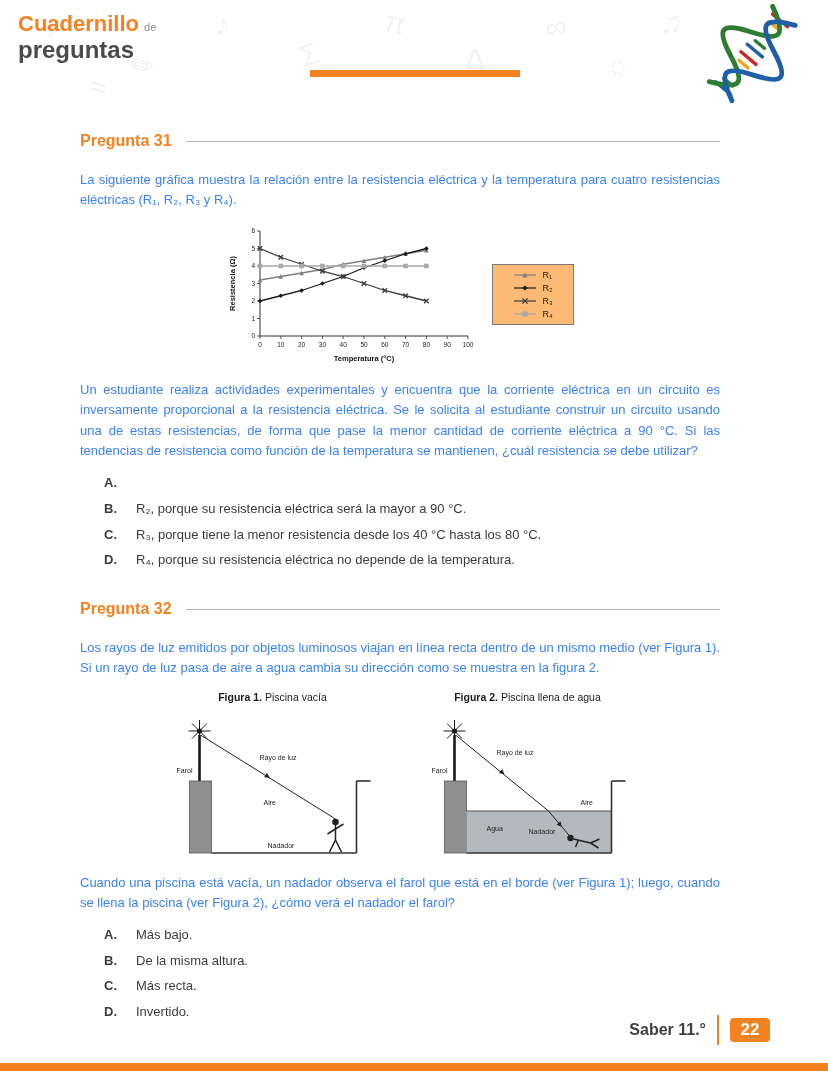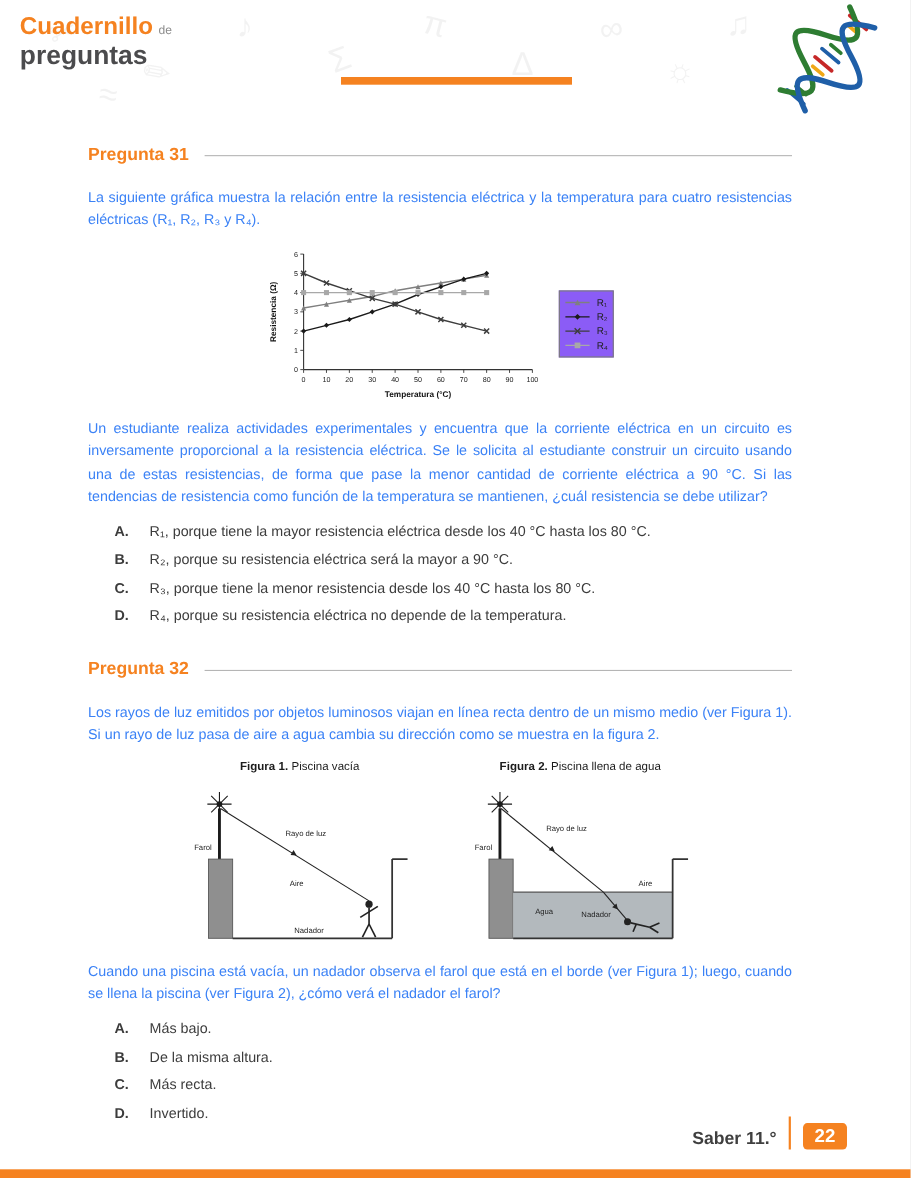--- a/index.html
+++ b/index.html
@@ -31,7 +31,7 @@
   
   .chart-wrap{display:flex;justify-content:center;align-items:center;gap:16px;margin:14px 0 16px}
   svg text{font-family:"Liberation Sans",sans-serif}
-  .legend{border:1px solid #7a7a7a;padding:5px 4px;display:flex;flex-direction:column;gap:3px;background:#8b5cf6}
+  .legend{border:1px solid #7a7a7a;padding:5px 20px;display:flex;flex-direction:column;gap:3px;background:#fdba74}
   .legend-entry{display:flex;align-items:center;gap:5px;font-size:9px;color:#222}
 
   

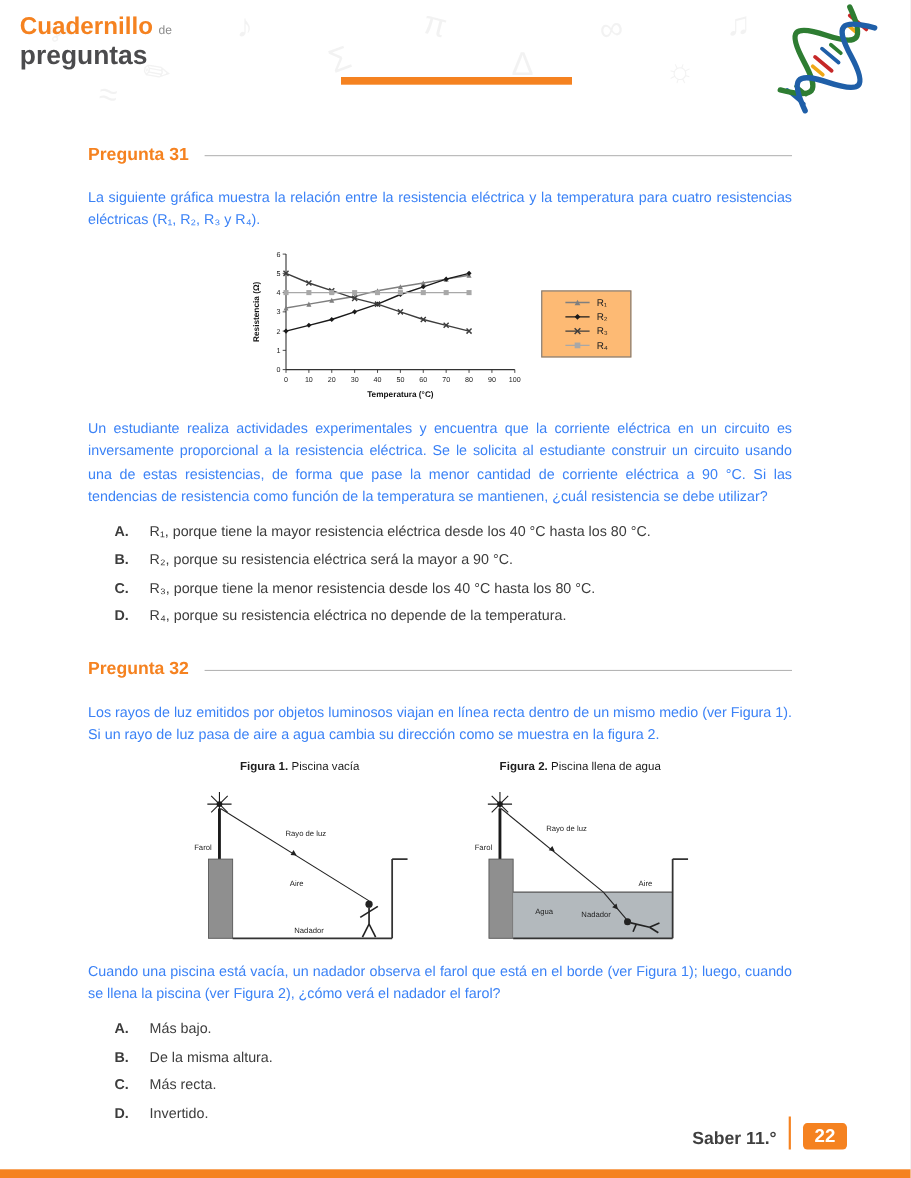--- a/index.html
+++ b/index.html
@@ -224,7 +224,6 @@
       <div class="options">
         <div class="option">
           <span class="letter">A.</span>
-          <span>R₁, porque tiene la mayor resistencia eléctrica desde los 40 °C hasta los 80 °C.</span>
         </div>
         <div class="option">
           <span class="letter">B.</span>

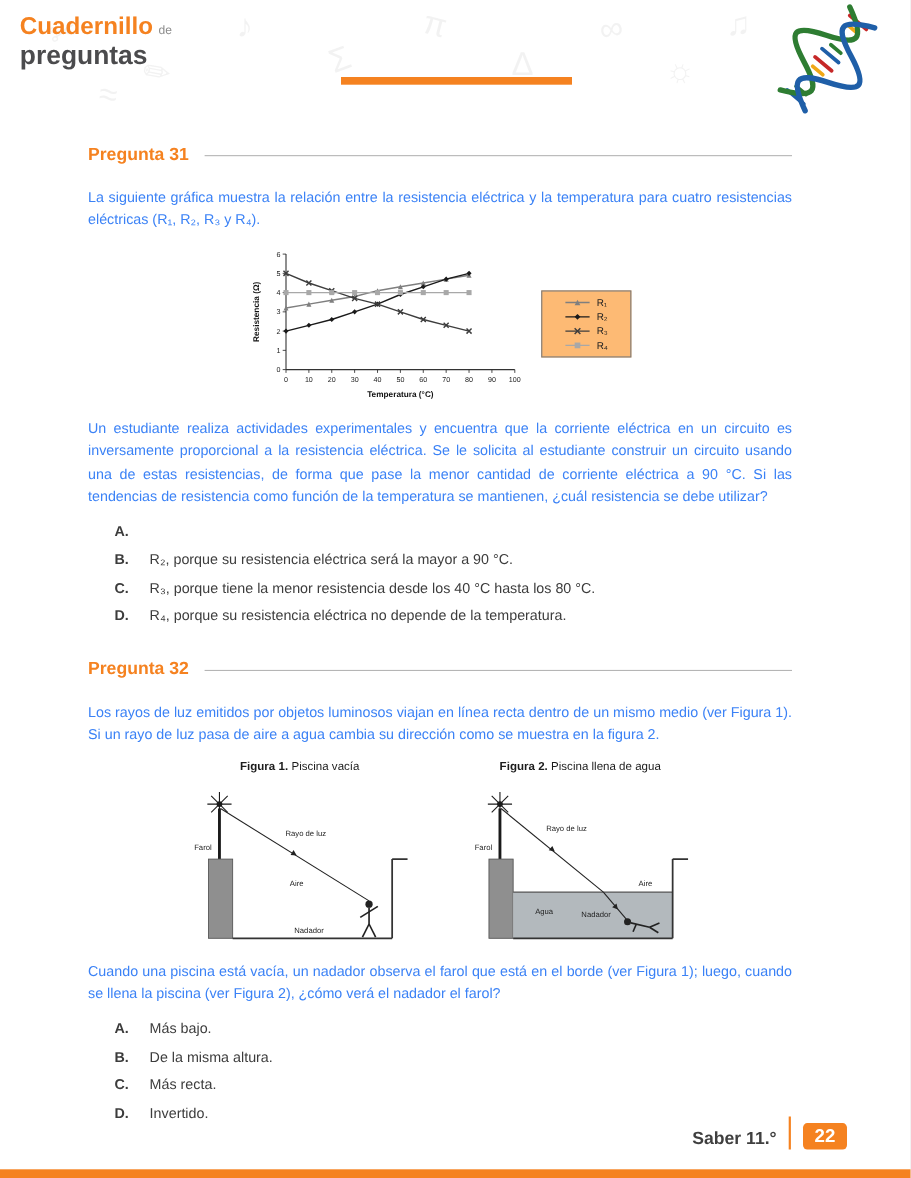--- a/index.html
+++ b/index.html
@@ -44,7 +44,7 @@
   .section-gap{margin-top:30px}
 
   
-  .footer-row{position:absolute;right:58px;bottom:26px;display:flex;align-items:flex-end;gap:11px}
+  .footer-row{position:absolute;right:58px;bottom:26px;display:flex;align-items:center;gap:11px}
   .brand{font-weight:bold;font-size:16px;color:#3f3f3f}
   .footer-divider{width:2px;height:30px;background:var(--accent)}
   .page-badge{background:var(--accent);color:#fff;font-weight:bold;font-size:17px;width:40px;height:24px;border-radius:4px;display:flex;align-items:center;justify-content:center}

